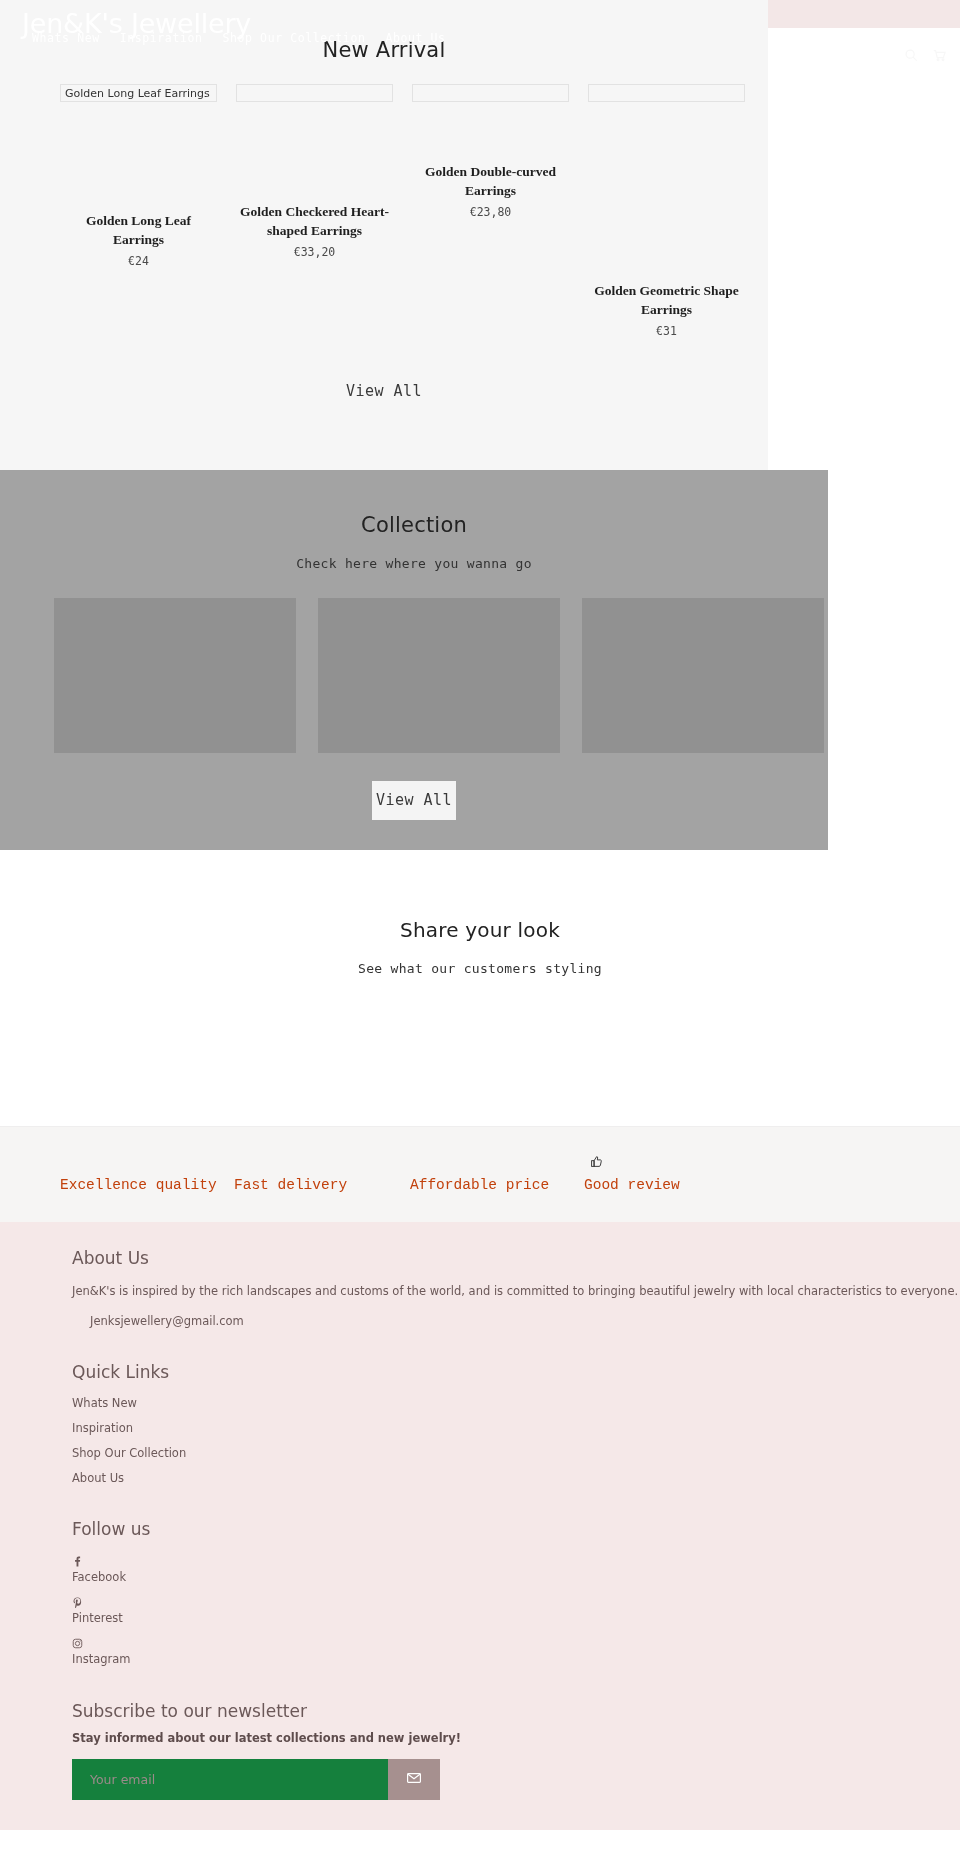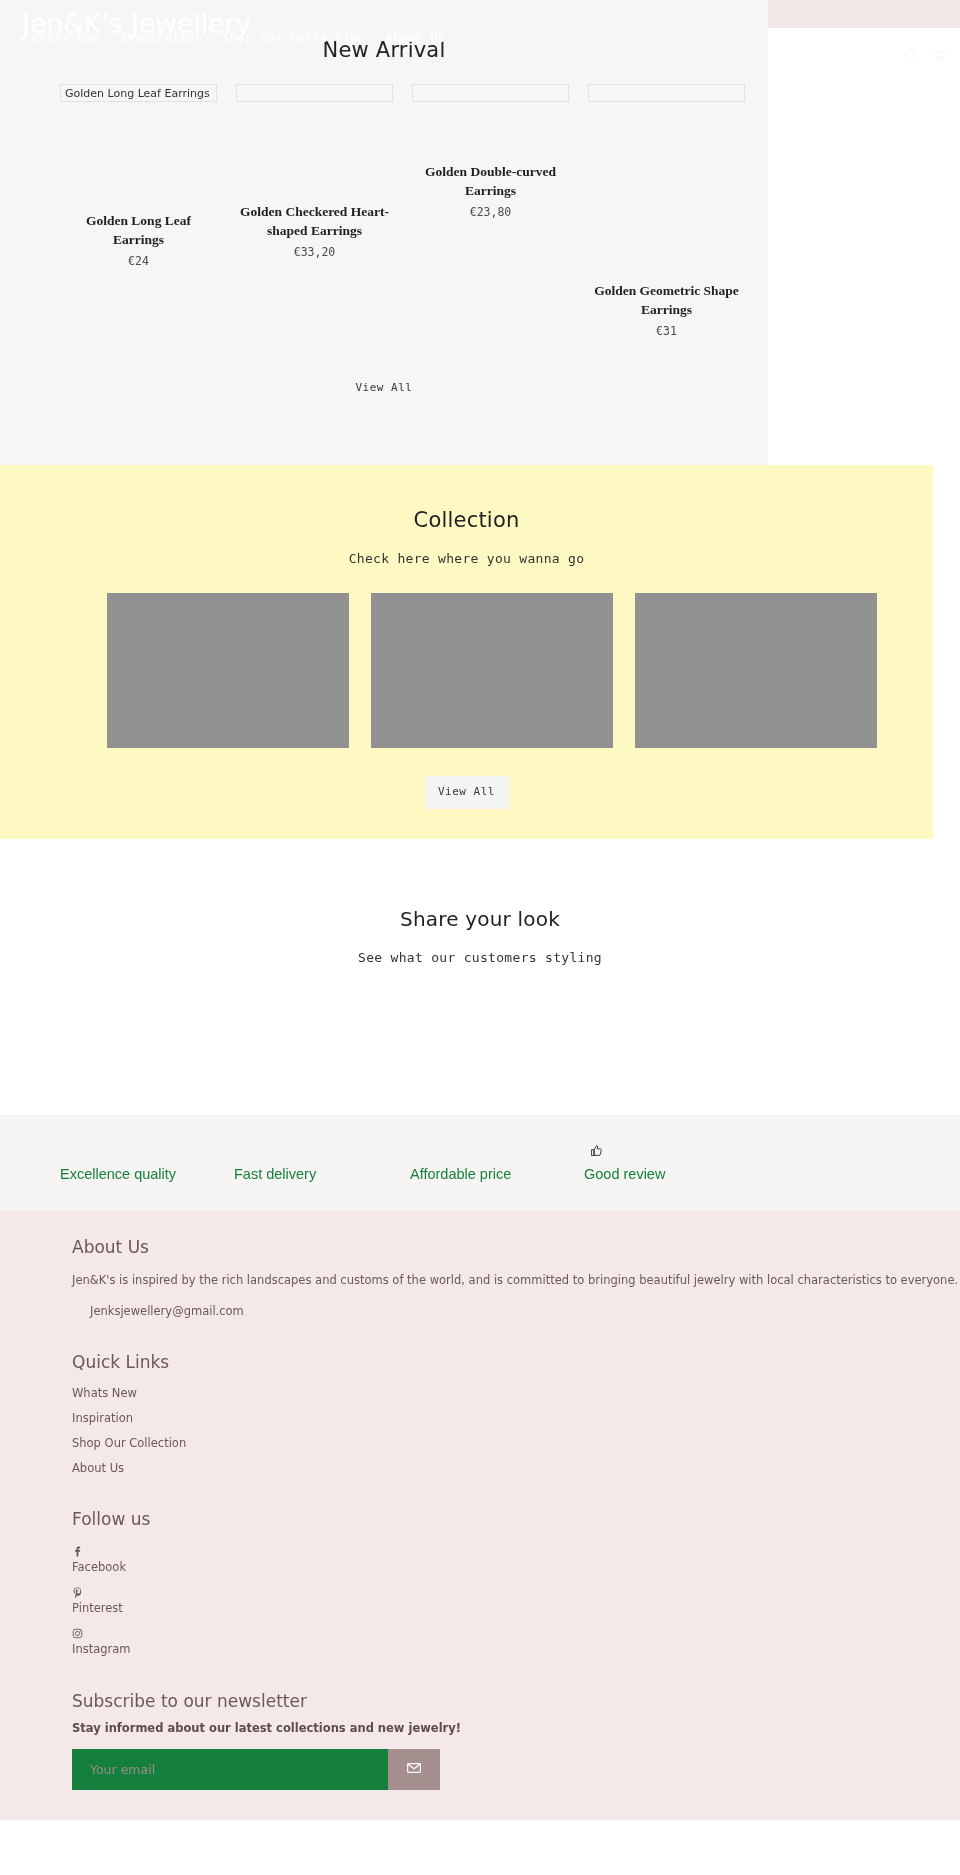--- a/index.html
+++ b/index.html
@@ -133,7 +133,7 @@
     background: #f4f4f4;
     border: none;
     font-family: "DejaVu Sans Mono", monospace;
-    font-size: 11px;
+    font-size: 15px;
     color: #3a3a3a;
     letter-spacing: 0.5px;
     line-height: 1.35;

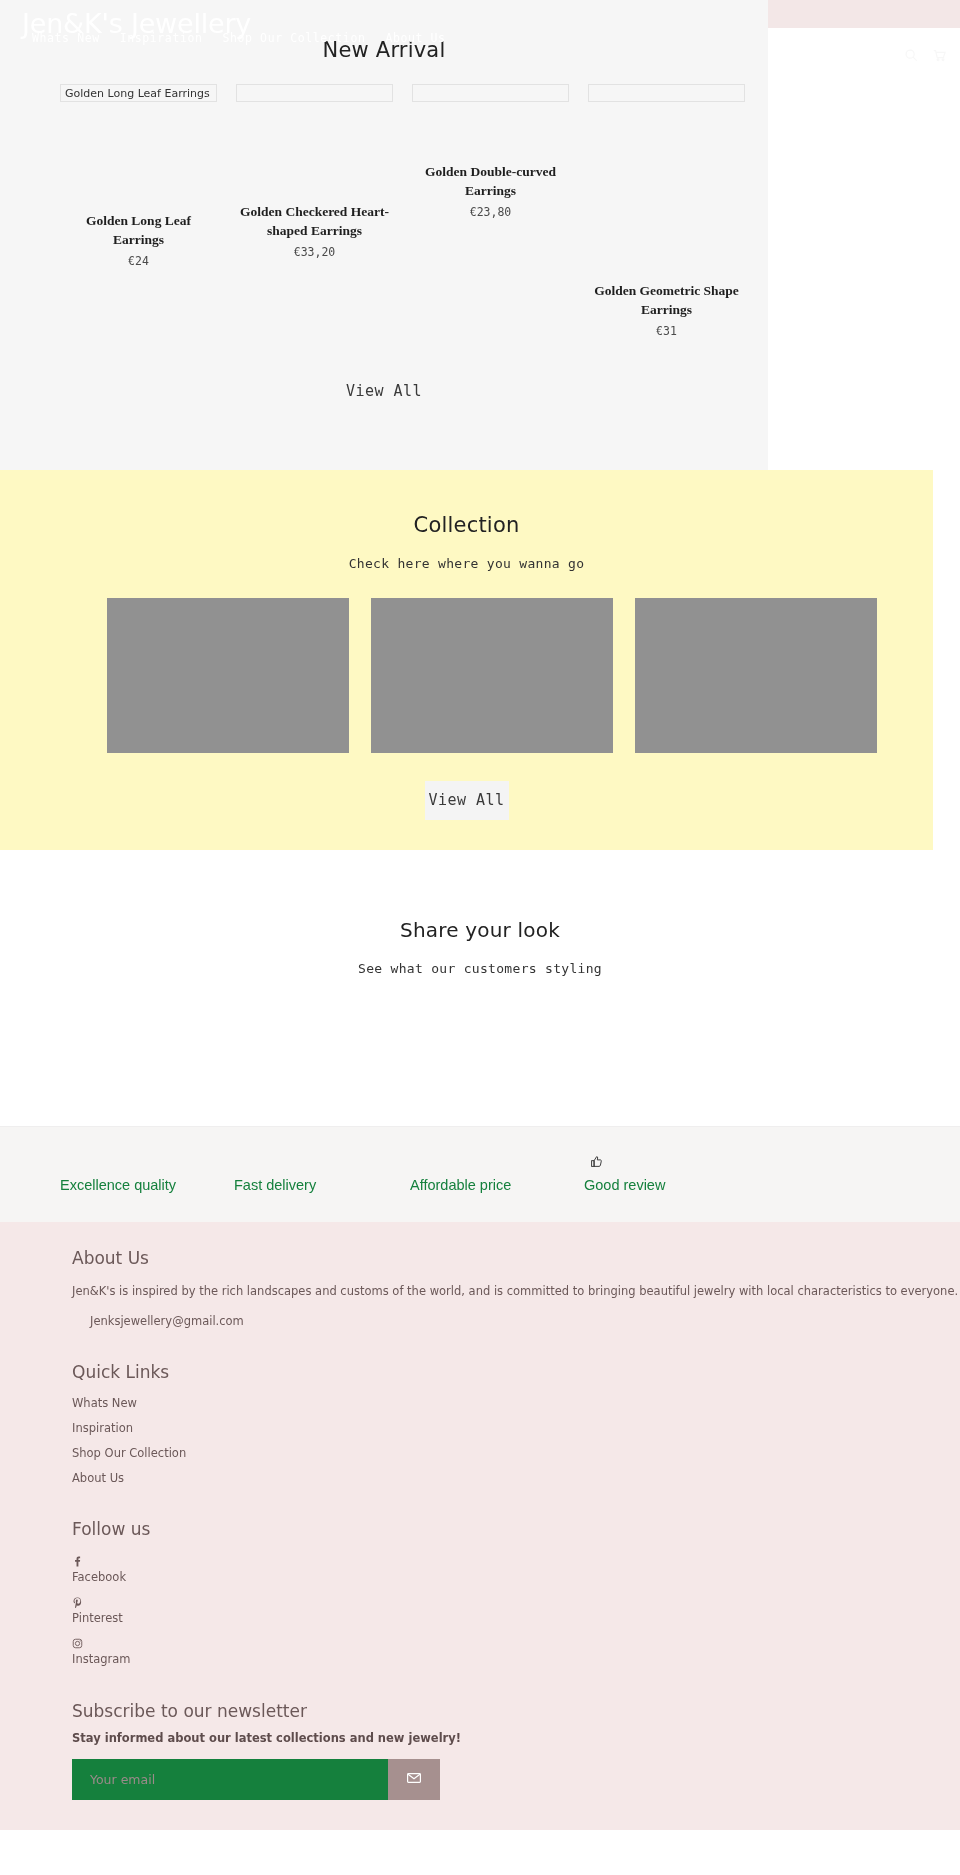--- a/index.html
+++ b/index.html
@@ -147,8 +147,8 @@
   
   .collection {
     position: relative;
-    width: 933px;
-    background: #fef9c3;
+    width: 828px;
+    background: #a3a3a3;
     padding-top: 43px;
     padding-bottom: 30px;
   }

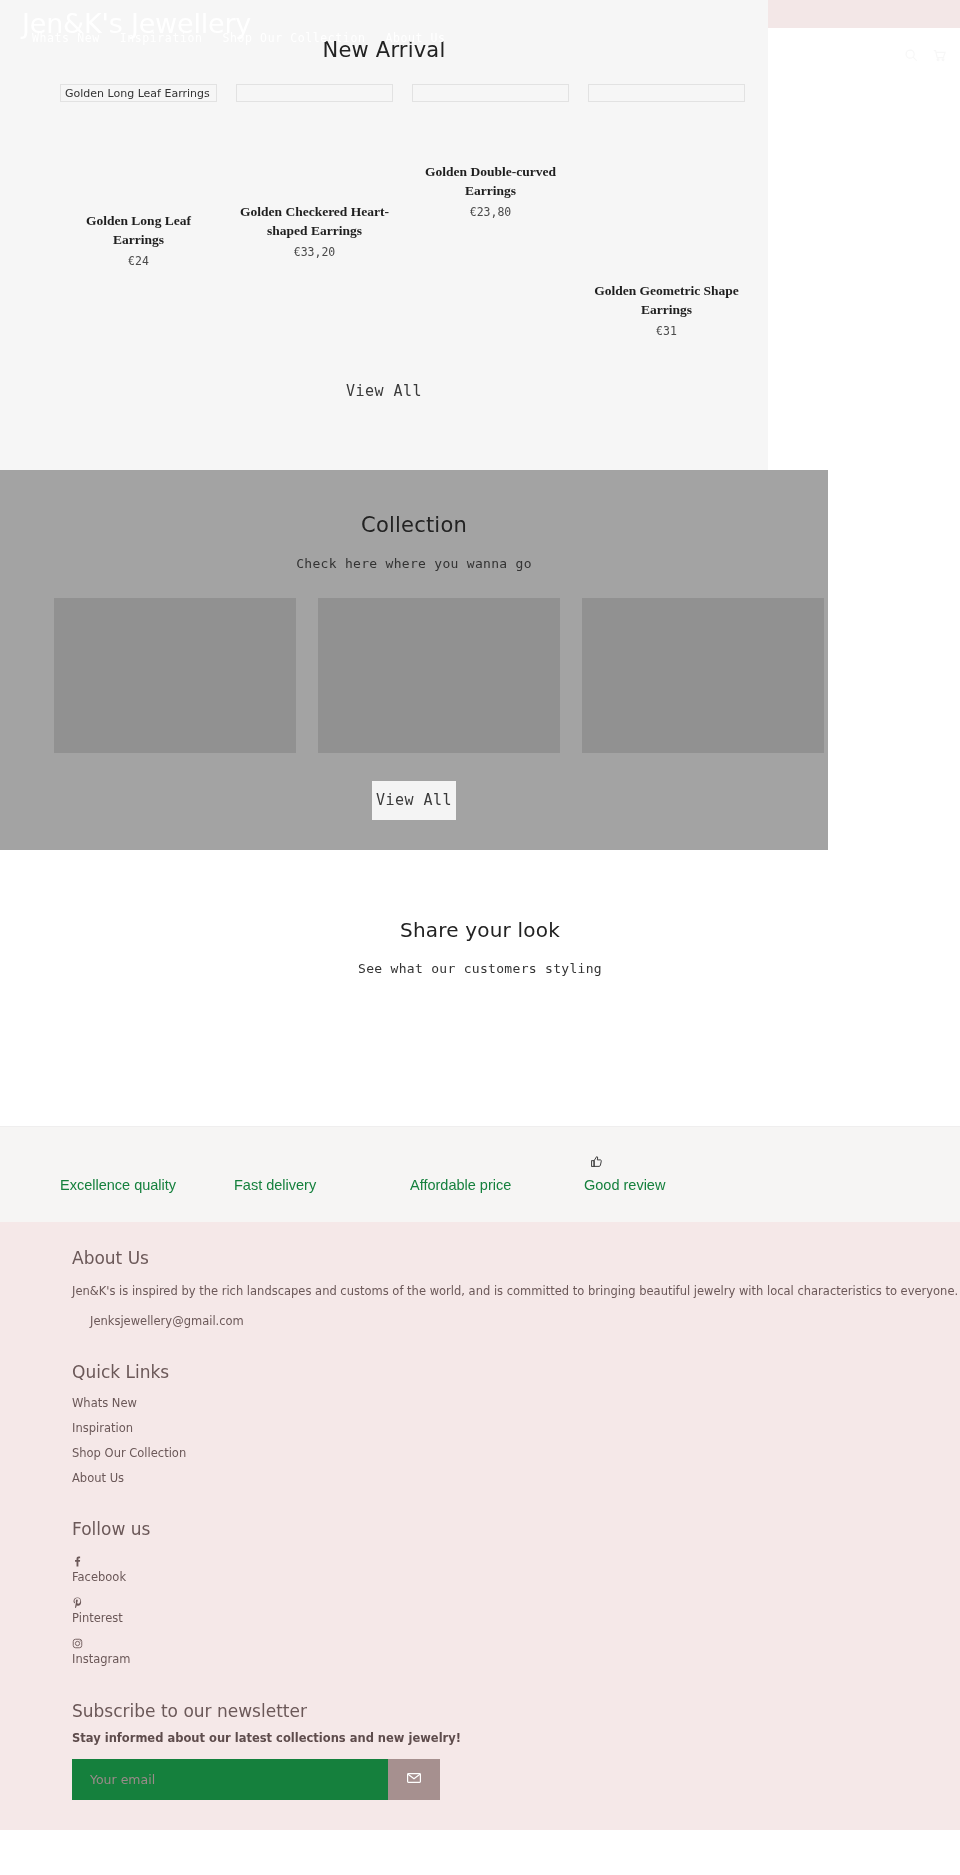--- a/index.html
+++ b/index.html
@@ -188,9 +188,9 @@
   .feature {
     position: absolute;
     top: 50px;
-    font-family: Liberation Sans, sans-serif;
+    font-family: Liberation Mono, monospace;
     font-size: 14.5px;
-    color: #15803d;
+    color: #c2410c;
     white-space: nowrap;
   }
   .feature .thumb-icon {

